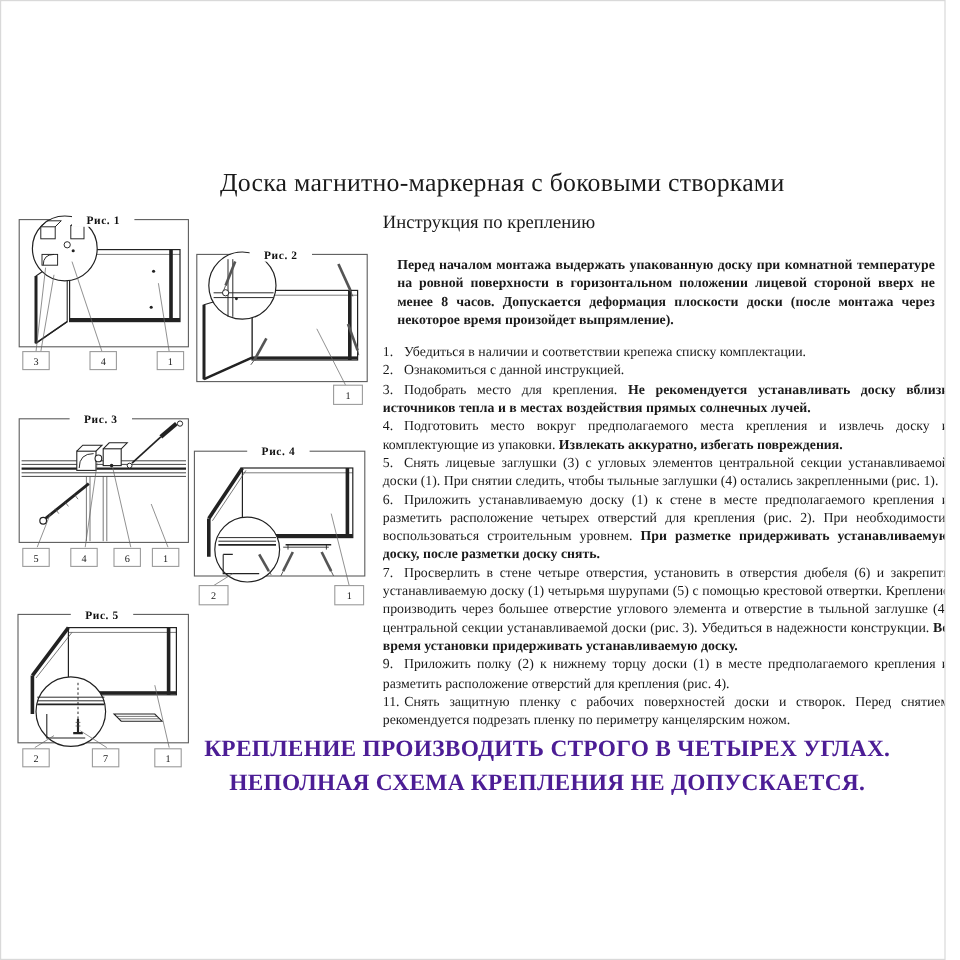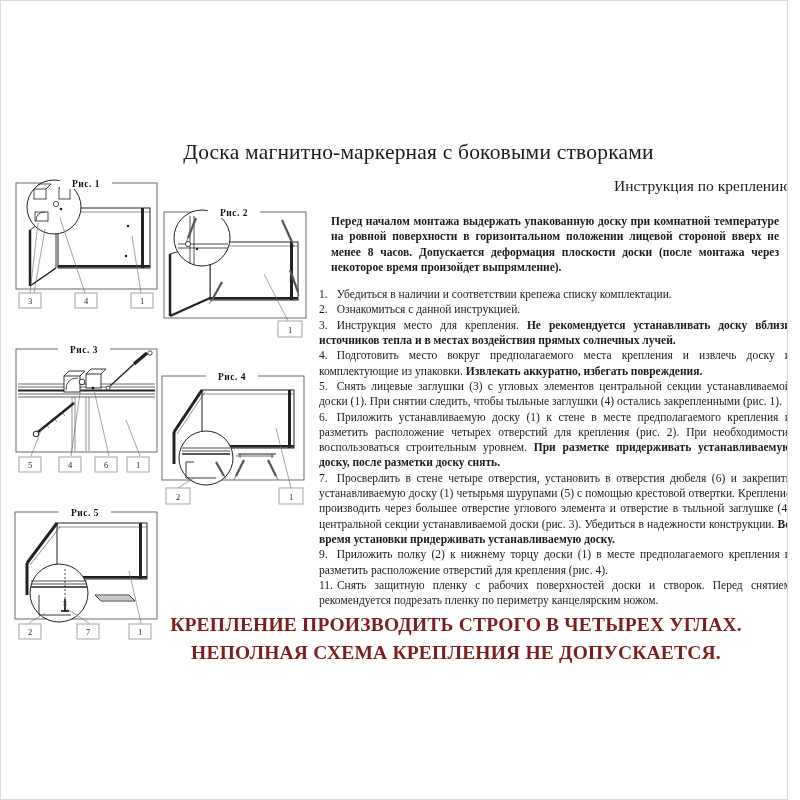--- a/index.html
+++ b/index.html
@@ -14,7 +14,7 @@
   }
   .ins-header{
     position:absolute;top:176px;left:318px;width:472px;
-    text-align:right;font-size:15.5px;
+    text-align:left;font-size:15.5px;
   }
   .textcol{
     position:absolute;top:201px;left:318px;width:472px;

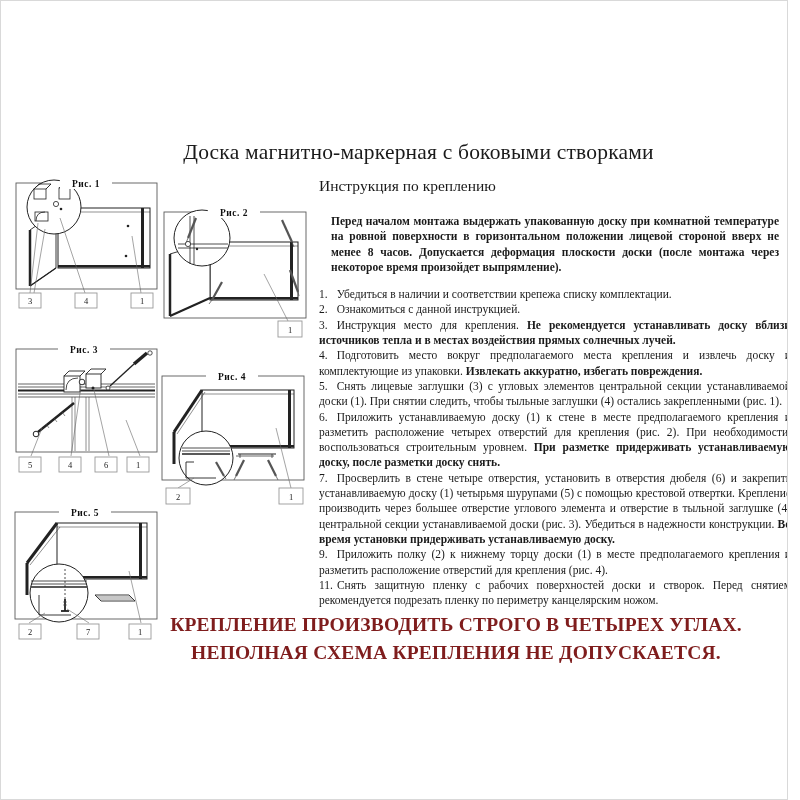--- a/index.html
+++ b/index.html
@@ -258,7 +258,7 @@
     <div>
         <p class="step"><span class="num">1.</span><span>Убедиться в наличии и соответствии крепежа списку комплектации.</span></p>
         <p class="step"><span class="num">2.</span><span>Ознакомиться с данной инструкцией.</span></p>
-        <p class="step"><span class="num">3.</span><span>Инструкция место для крепления. </span><b>Не рекомендуется устанавливать доску вблизи источников тепла и в местах воздействия прямых солнечных лучей.</b></p>
+        <p class="step"><span class="num">3.</span><span>Подобрать место для крепления. </span><b>Не рекомендуется устанавливать доску вблизи источников тепла и в местах воздействия прямых солнечных лучей.</b></p>
         <p class="step"><span class="num">4.</span><span>Подготовить место вокруг предполагаемого места крепления и извлечь доску и комплектующие из упаковки. </span><b>Извлекать аккуратно, избегать повреждения.</b></p>
         <p class="step"><span class="num">5.</span><span>Снять лицевые заглушки (3) с угловых элементов центральной секции устанавливаемой доски (1). При снятии следить, чтобы тыльные заглушки (4) остались закрепленными (рис. 1).</span></p>
         <p class="step"><span class="num">6.</span><span>Приложить устанавливаемую доску (1) к стене в месте предполагаемого крепления и разметить расположение четырех отверстий для крепления (рис. 2). При необходимости, воспользоваться строительным уровнем. </span><b>При разметке придерживать устанавливаемую доску, после разметки доску снять.</b></p>

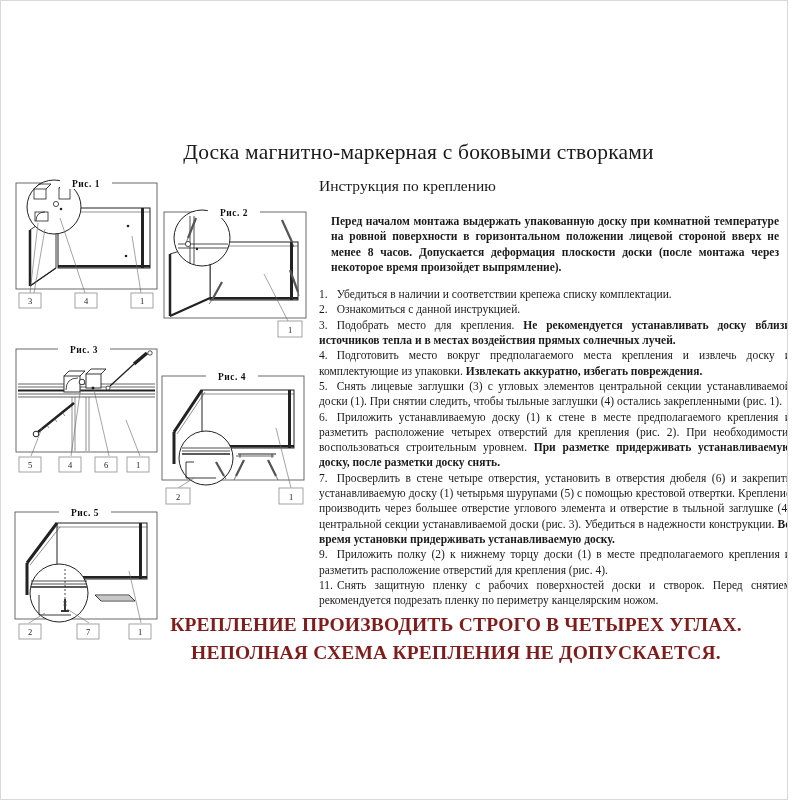--- a/index.html
+++ b/index.html
@@ -268,7 +268,7 @@
       </div>
   </div>
 
-  <div class="warning" style="color: #7f1d1d;">
+  <div class="warning" style="color: #4c1d95;">
     <div>КРЕПЛЕНИЕ ПРОИЗВОДИТЬ СТРОГО В ЧЕТЫРЕХ УГЛАХ.</div>
     <div>НЕПОЛНАЯ СХЕМА КРЕПЛЕНИЯ НЕ ДОПУСКАЕТСЯ.</div>
   </div>

